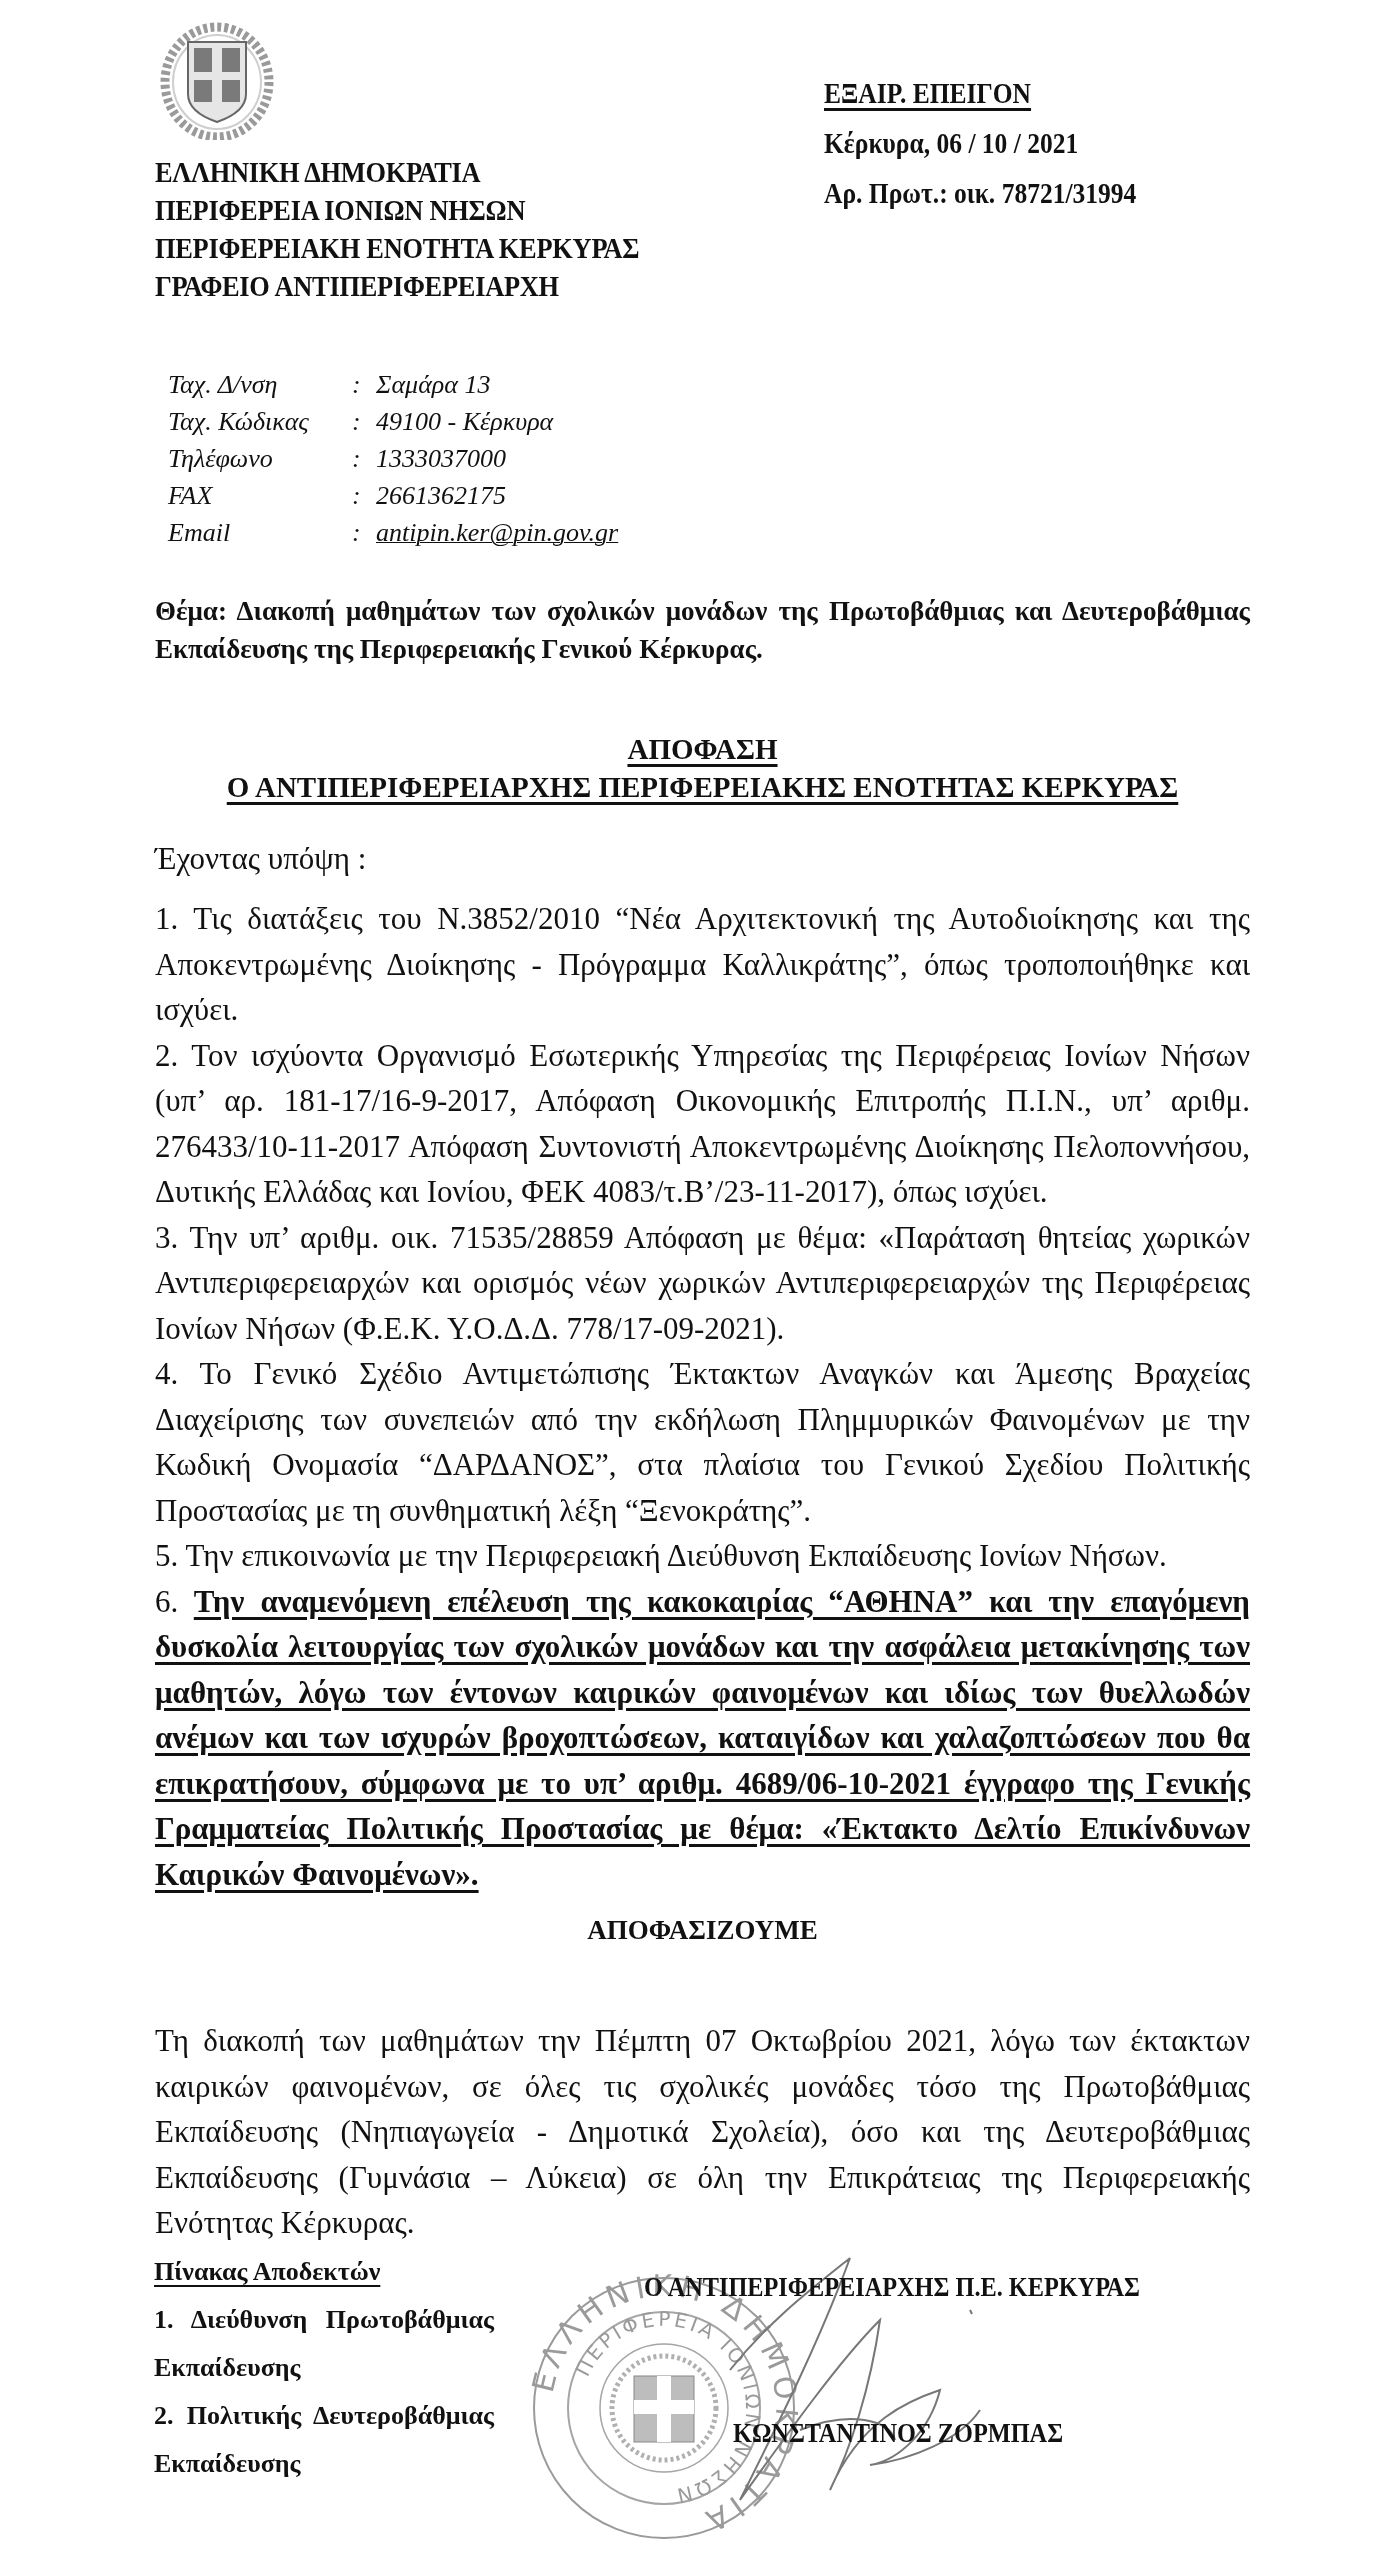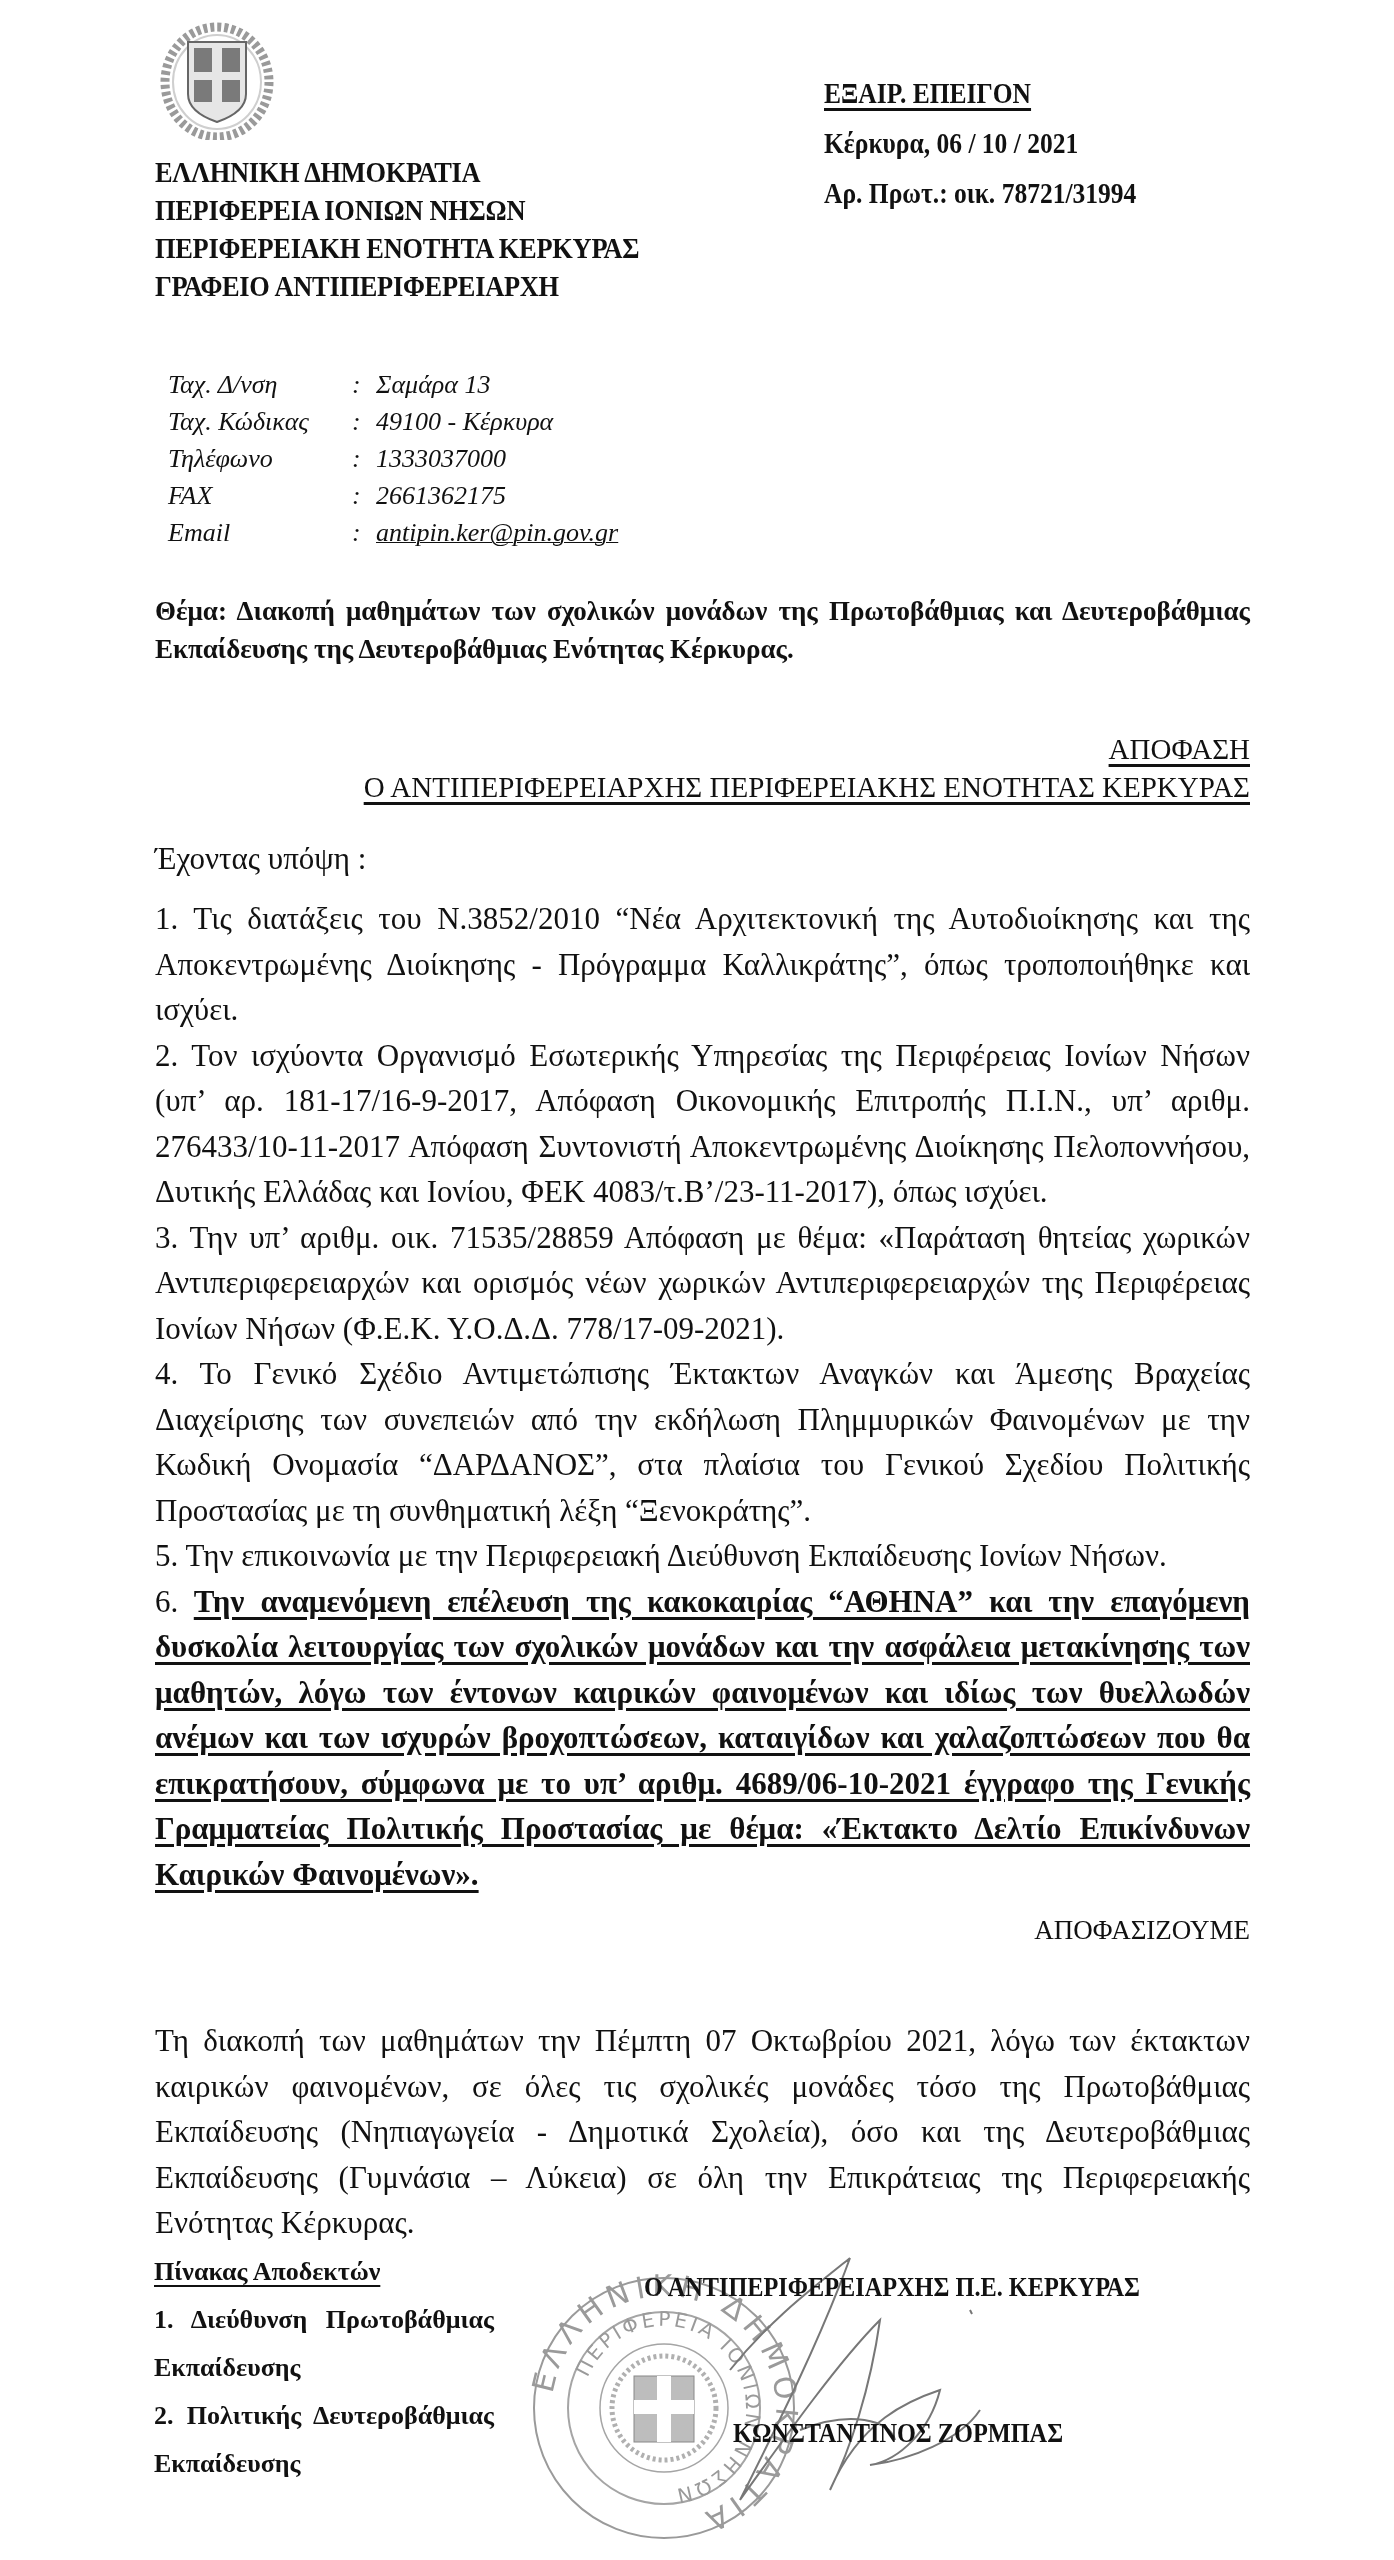--- a/index.html
+++ b/index.html
@@ -97,7 +97,7 @@
 
 <div id="subject" class="abs">
   <span>Θέμα:</span>
-  <span>Διακοπή μαθημάτων των σχολικών μονάδων της Πρωτοβάθμιας και Δευτεροβάθμιας Εκπαίδευσης της Δευτεροβάθμιας Ενότητας Κέρκυρας.</span>
+  <span>Διακοπή μαθημάτων των σχολικών μονάδων της Πρωτοβάθμιας και Δευτεροβάθμιας Εκπαίδευσης της Περιφερειακής Γενικού Κέρκυρας.</span>
 </div>
 
 <div id="decision-title" class="abs center">

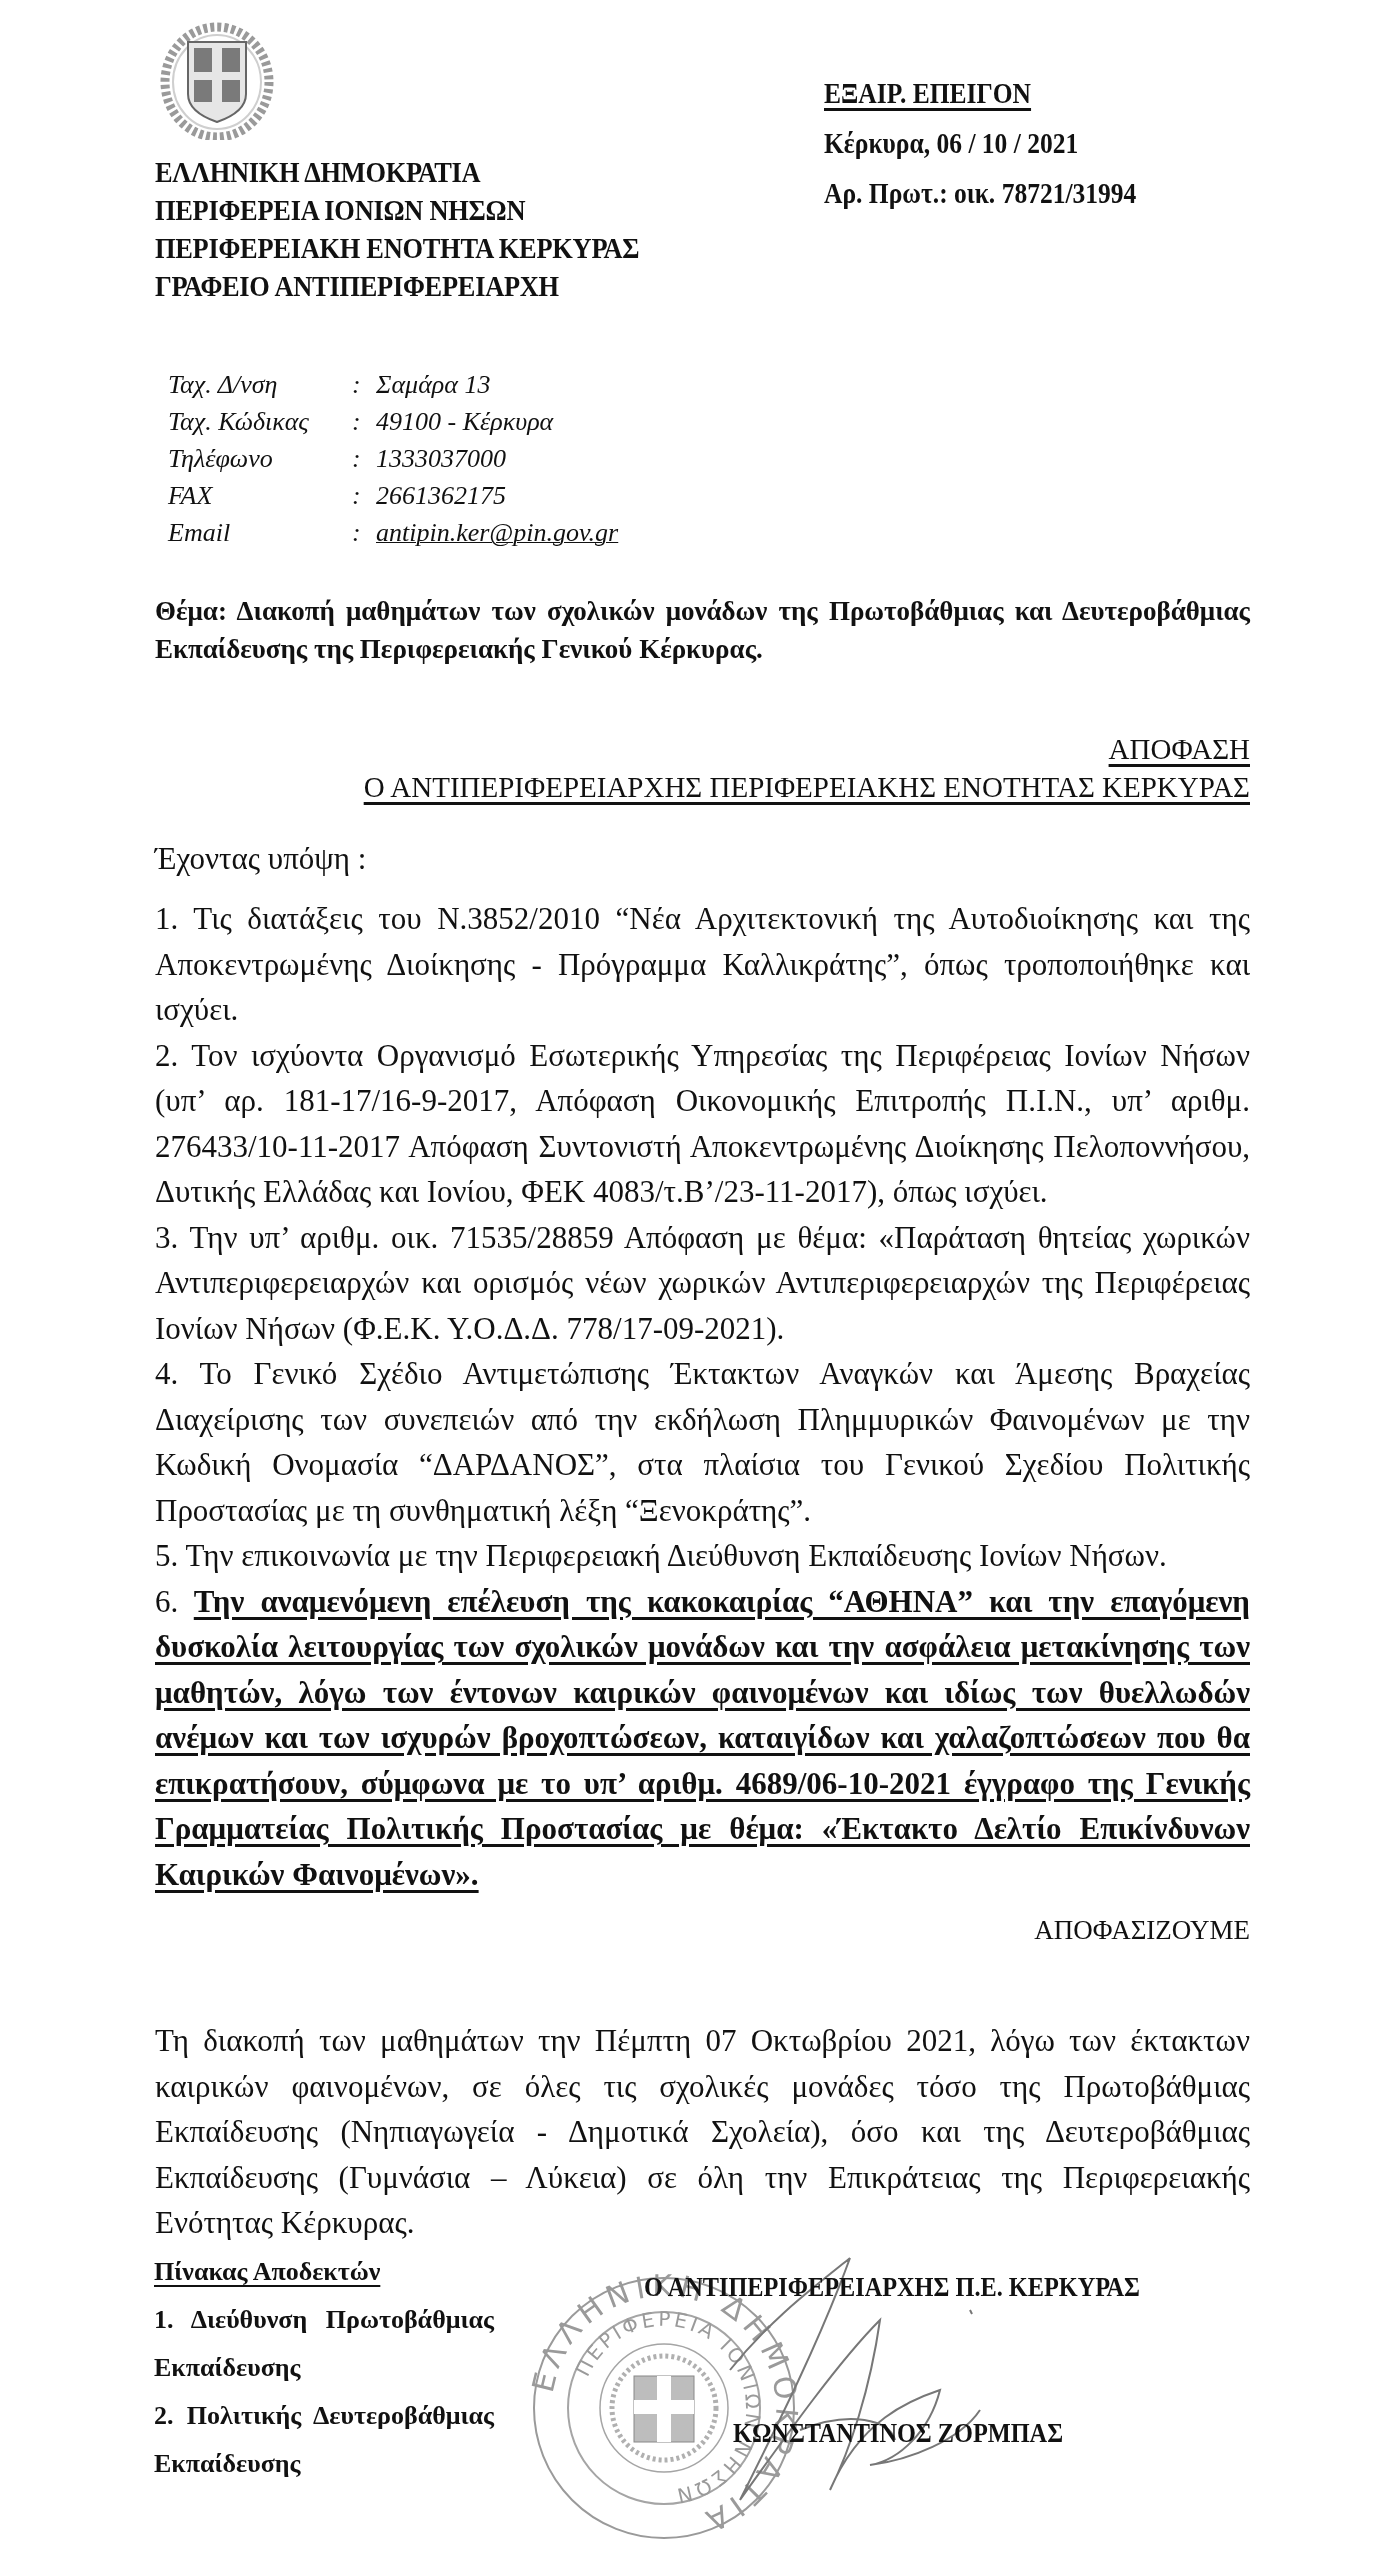--- a/index.html
+++ b/index.html
@@ -21,7 +21,7 @@
   
   #subject{left:155px;top:592px;width:1095px;font-size:27px;font-weight:bold;line-height:38px;text-align:justify;text-align-last:left;transform-origin:left;}
   
-  .center{left:155px;width:1095px;text-align:right;font-weight:normal;}
+  .center{left:155px;width:1095px;text-align:center;font-weight:bold;}
   #decision-title{top:730px;font-size:29px;line-height:38px;}
   
   .body{left:155px;width:1095px;font-size:31px;line-height:45.5px;text-align:justify;}

